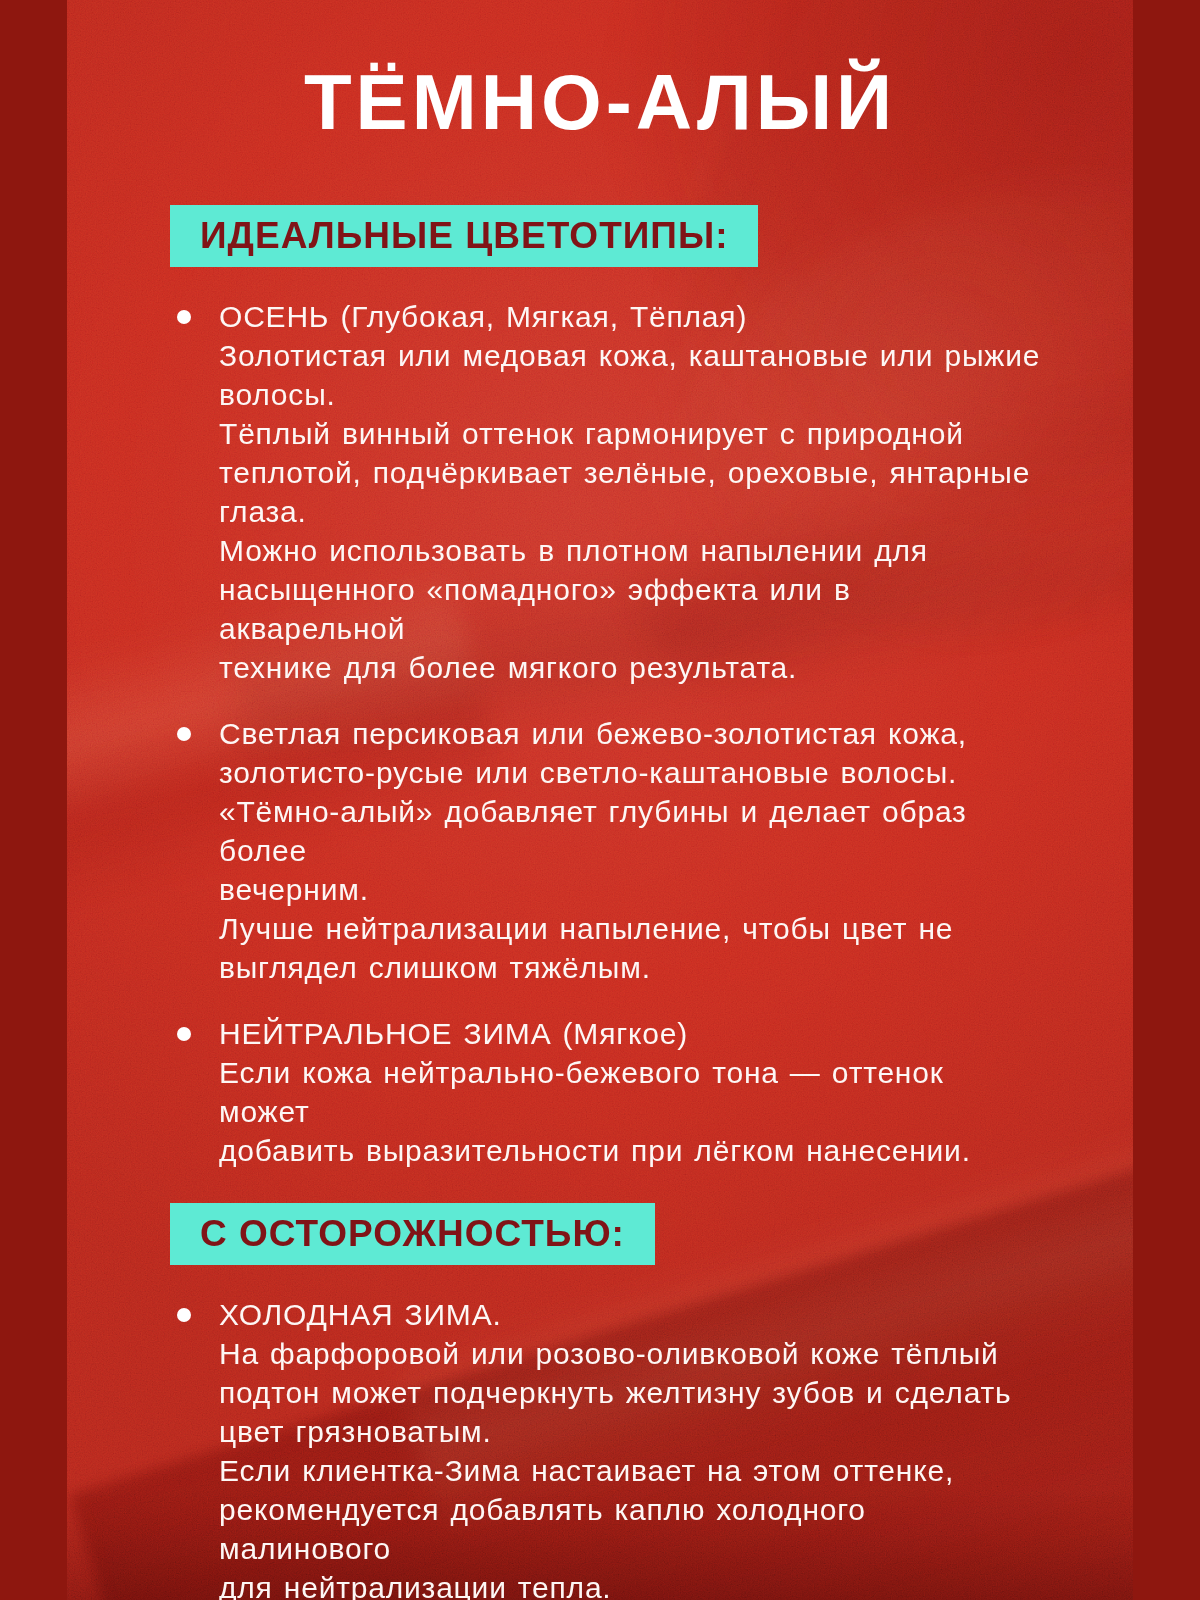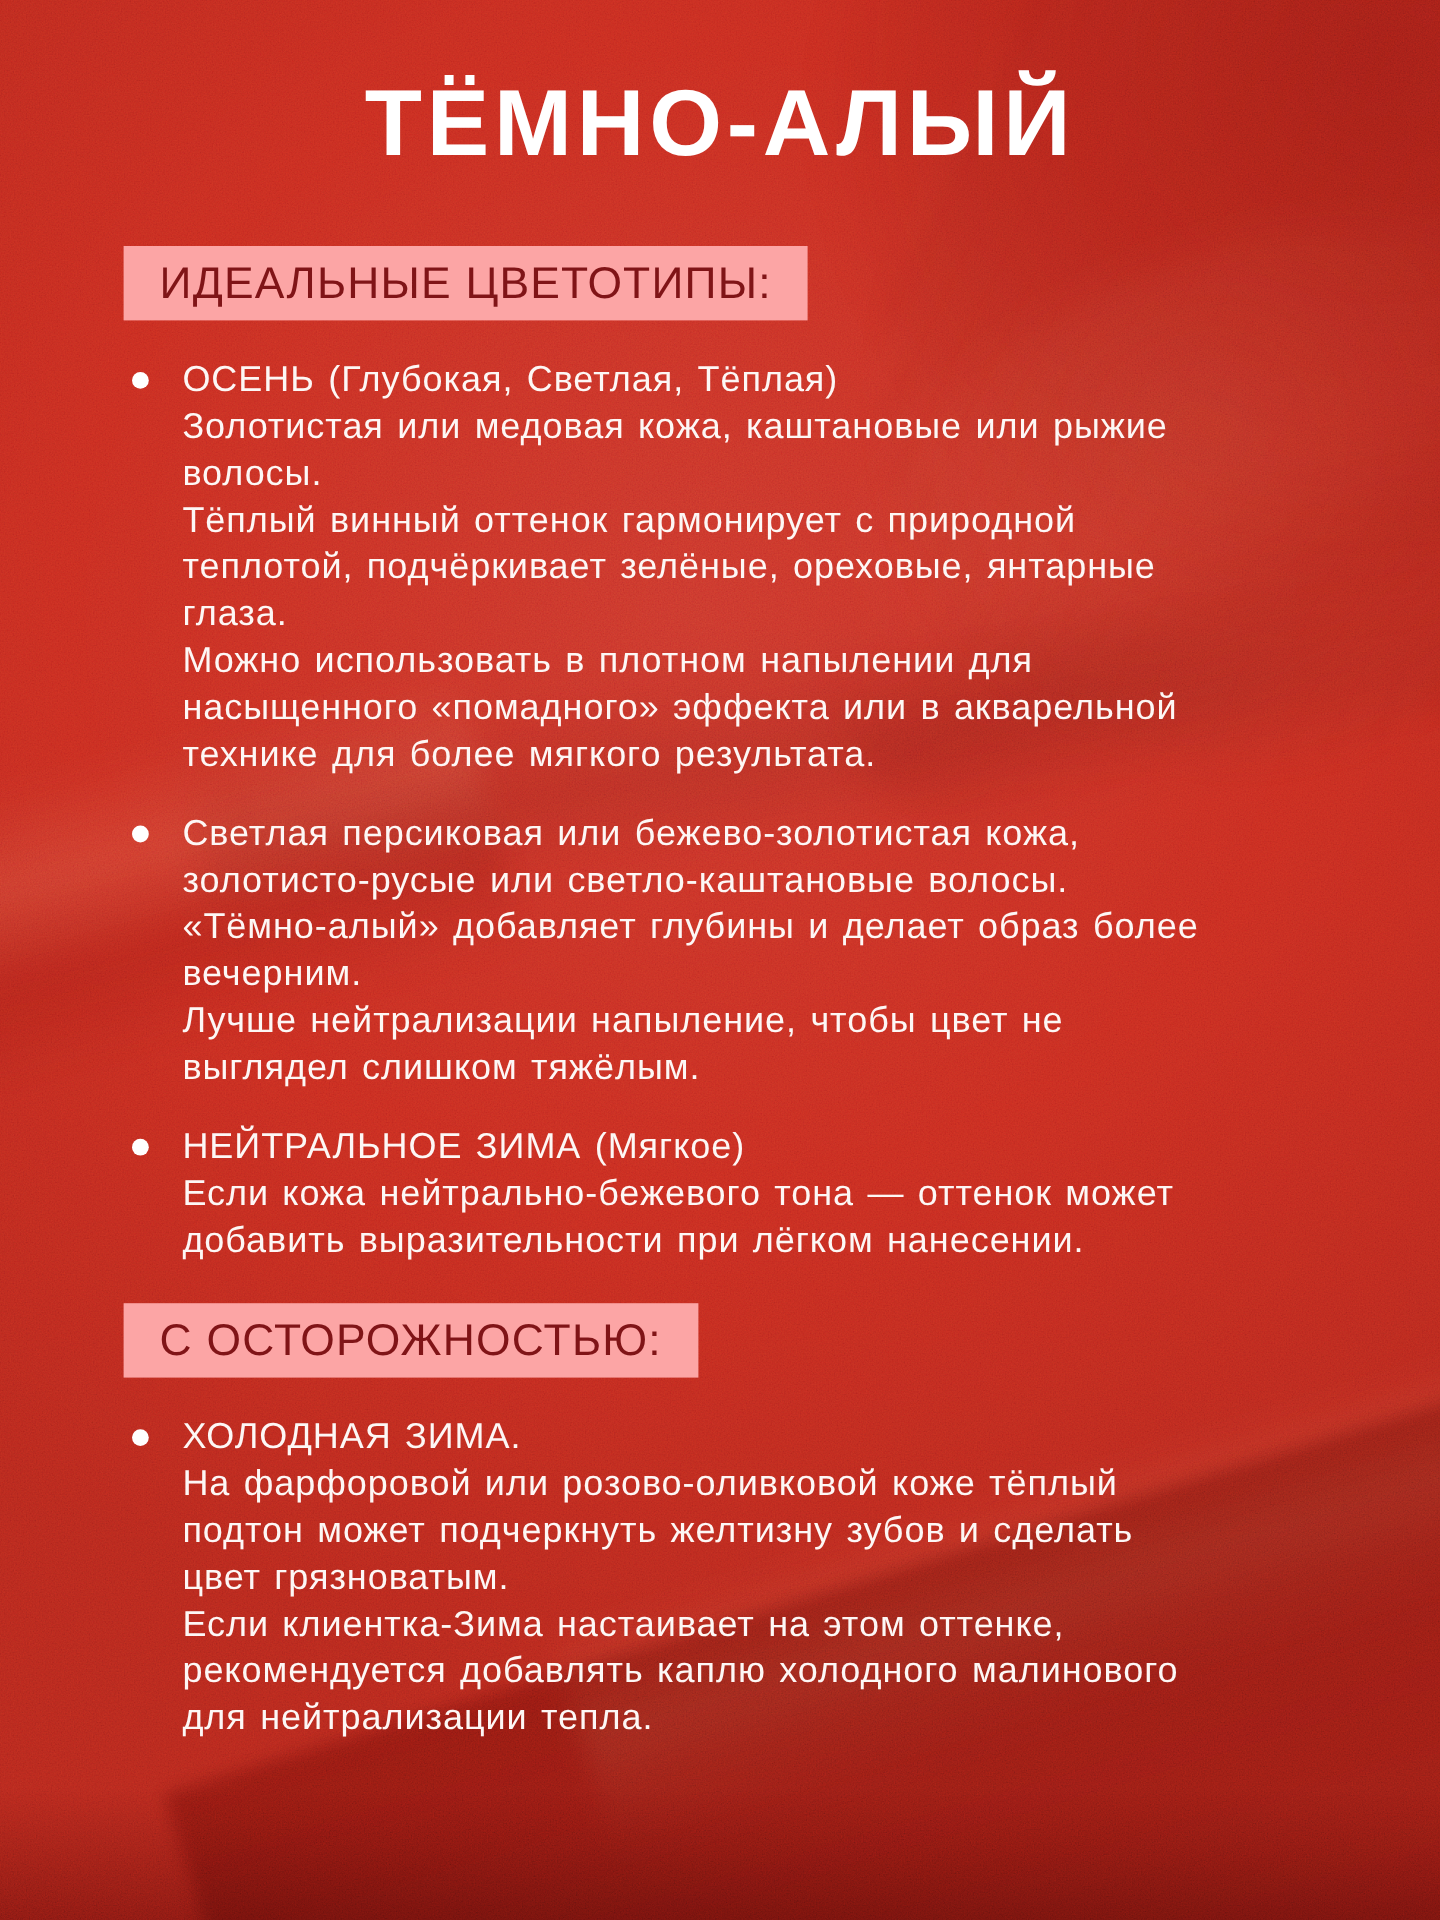--- a/index.html
+++ b/index.html
@@ -6,7 +6,7 @@
   html, body { background: #8e170f; }
   .page {
     position: relative;
-    width: 1200px;
+    width: 1066px;
     height: 1600px;
     margin: 0 auto;
     overflow: hidden;

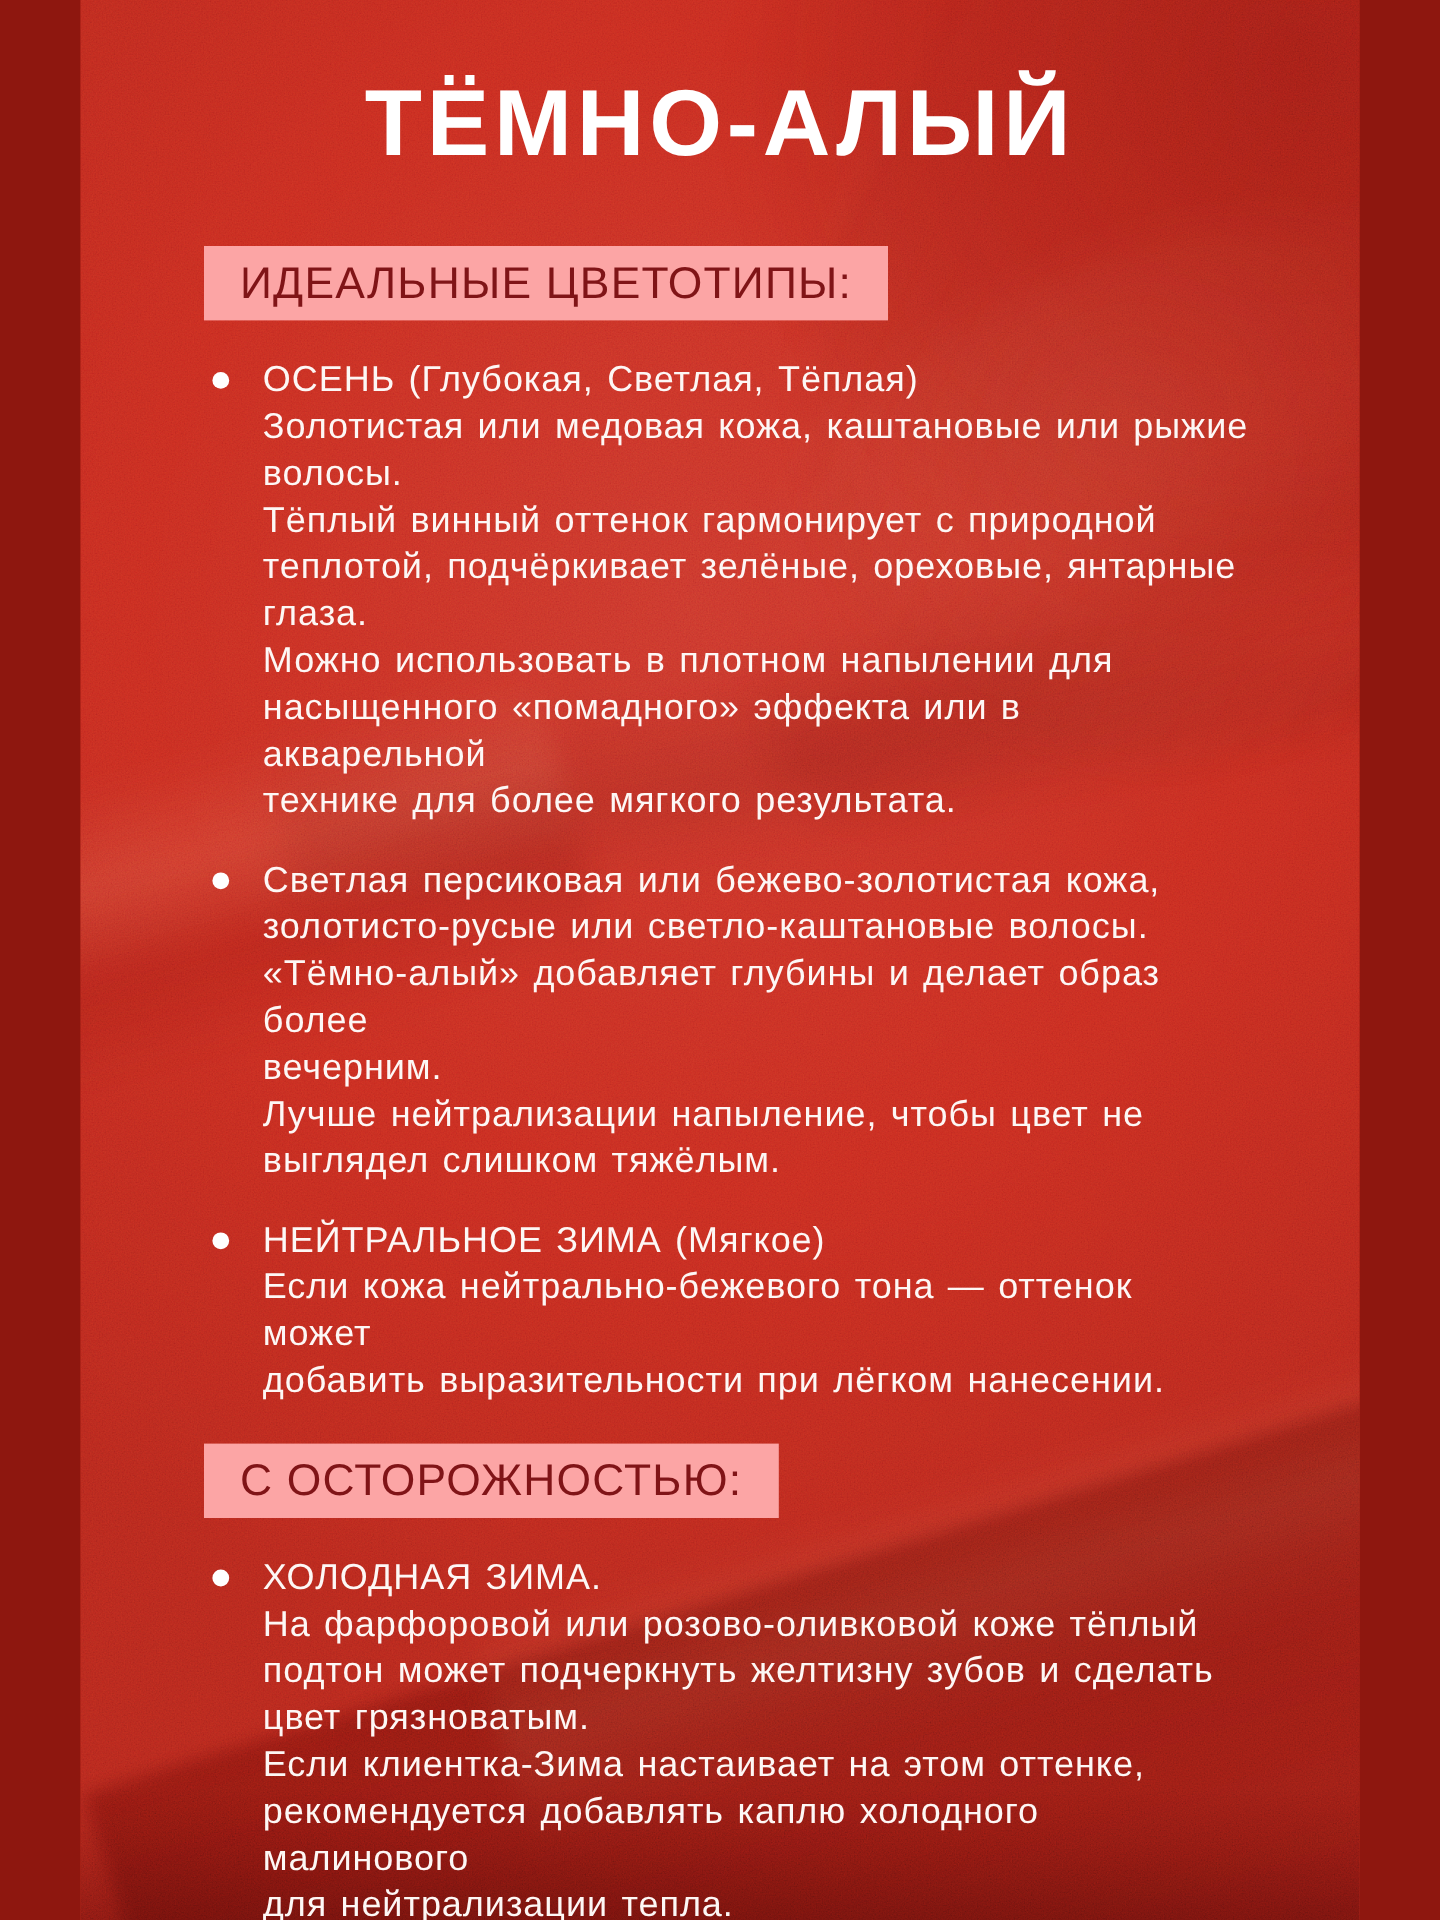--- a/index.html
+++ b/index.html
@@ -100,10 +100,10 @@
 
   .label-box {
     display: inline-block;
-    background: #fca5a5;
+    background: #5eead4;
     color: #801417;
     font-size: 37px;
-    font-weight: 400;
+    font-weight: 700;
     letter-spacing: 1px;
     line-height: 1;
     padding: 12px 30px 13px 30px;

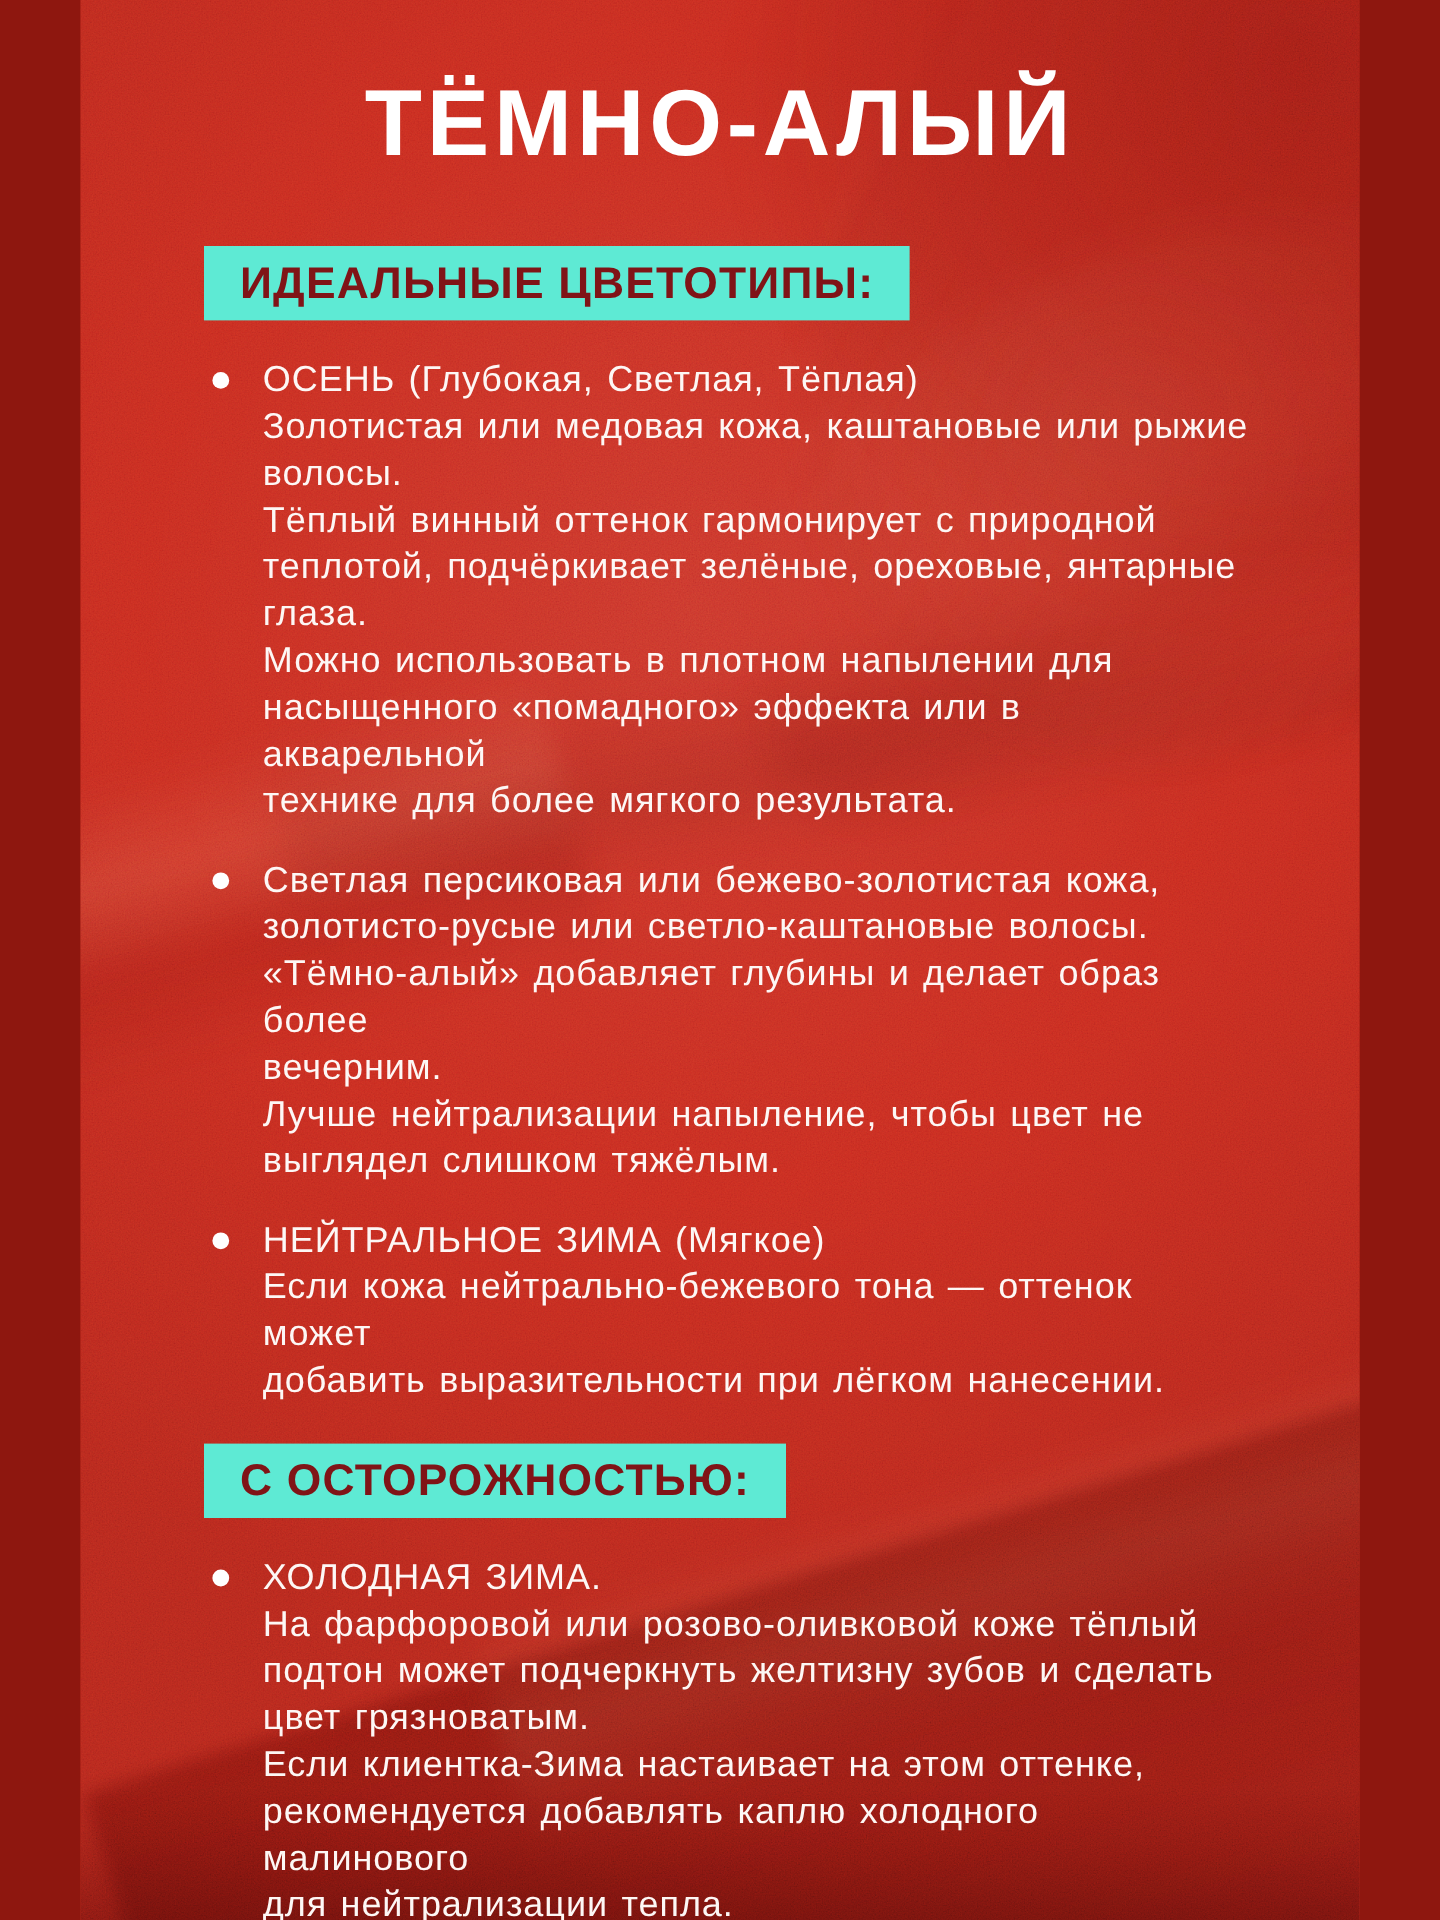--- a/index.html
+++ b/index.html
@@ -169,7 +169,7 @@
     <ul class="items">
       <li>
         <span class="dot"></span>
-        <div class="item-title">ОСЕНЬ (Глубокая, Светлая, Тёплая)</div>
+        <div class="item-title">ОСЕНЬ (Глубокая, Мягкая, Тёплая)</div>
         <div class="item-body">Золотистая или медовая кожа, каштановые или рыжие
 волосы.
 Тёплый винный оттенок гармонирует с природной

